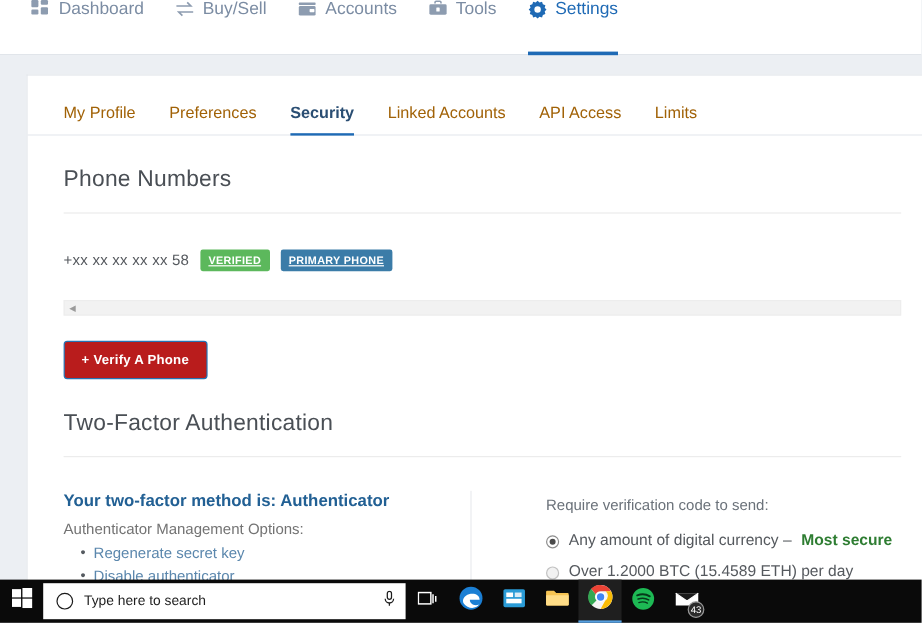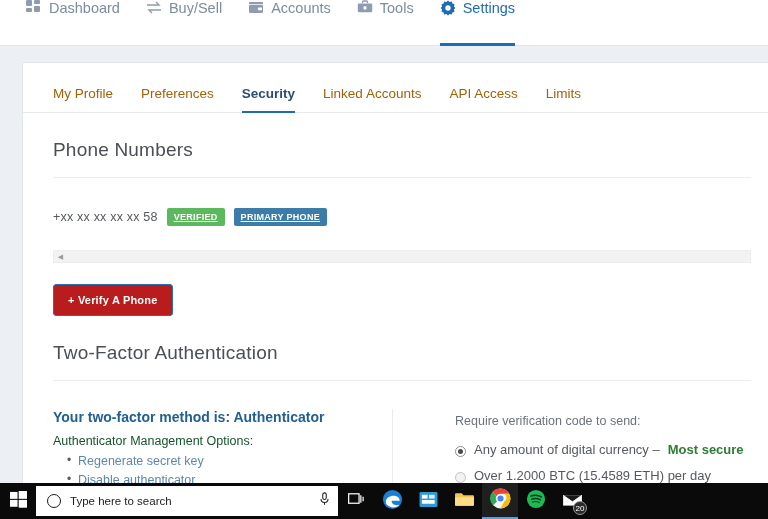--- a/index.html
+++ b/index.html
@@ -162,7 +162,7 @@
     color: #226094;
     margin-bottom: 9px;
   }
-  .tfa-sub { font-size: 12.5px; color: #14532d; margin-bottom: 4px; }
+  .tfa-sub { font-size: 12.5px; color: #737373; margin-bottom: 4px; }
   .tfa-list { list-style: none; padding-left: 14px; }
   .tfa-list li {
     font-size: 12.5px;

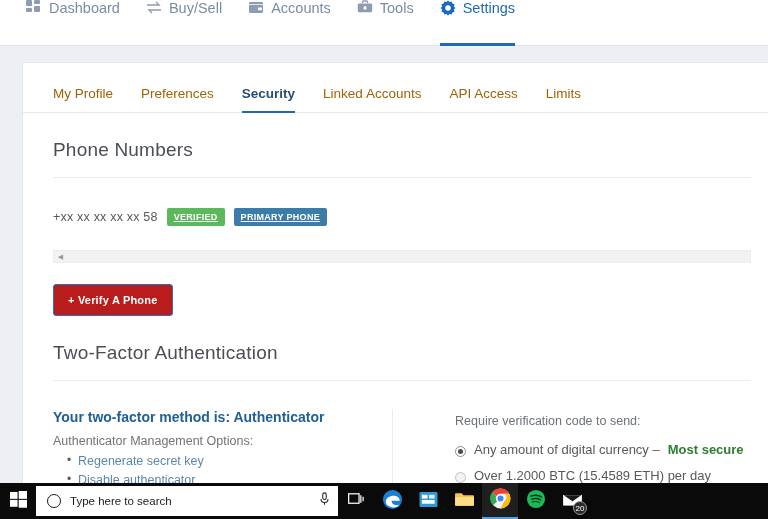--- a/index.html
+++ b/index.html
@@ -499,7 +499,7 @@
         <path d="M1 3.5 L11 10.5 L21 3.5" fill="none" stroke="#ffffff" stroke-width="1"></path>
       </svg>
     </span>
-    <span class="mail-badge">20</span>
+    <span class="mail-badge">43</span>
   </div>
 
 </div>

